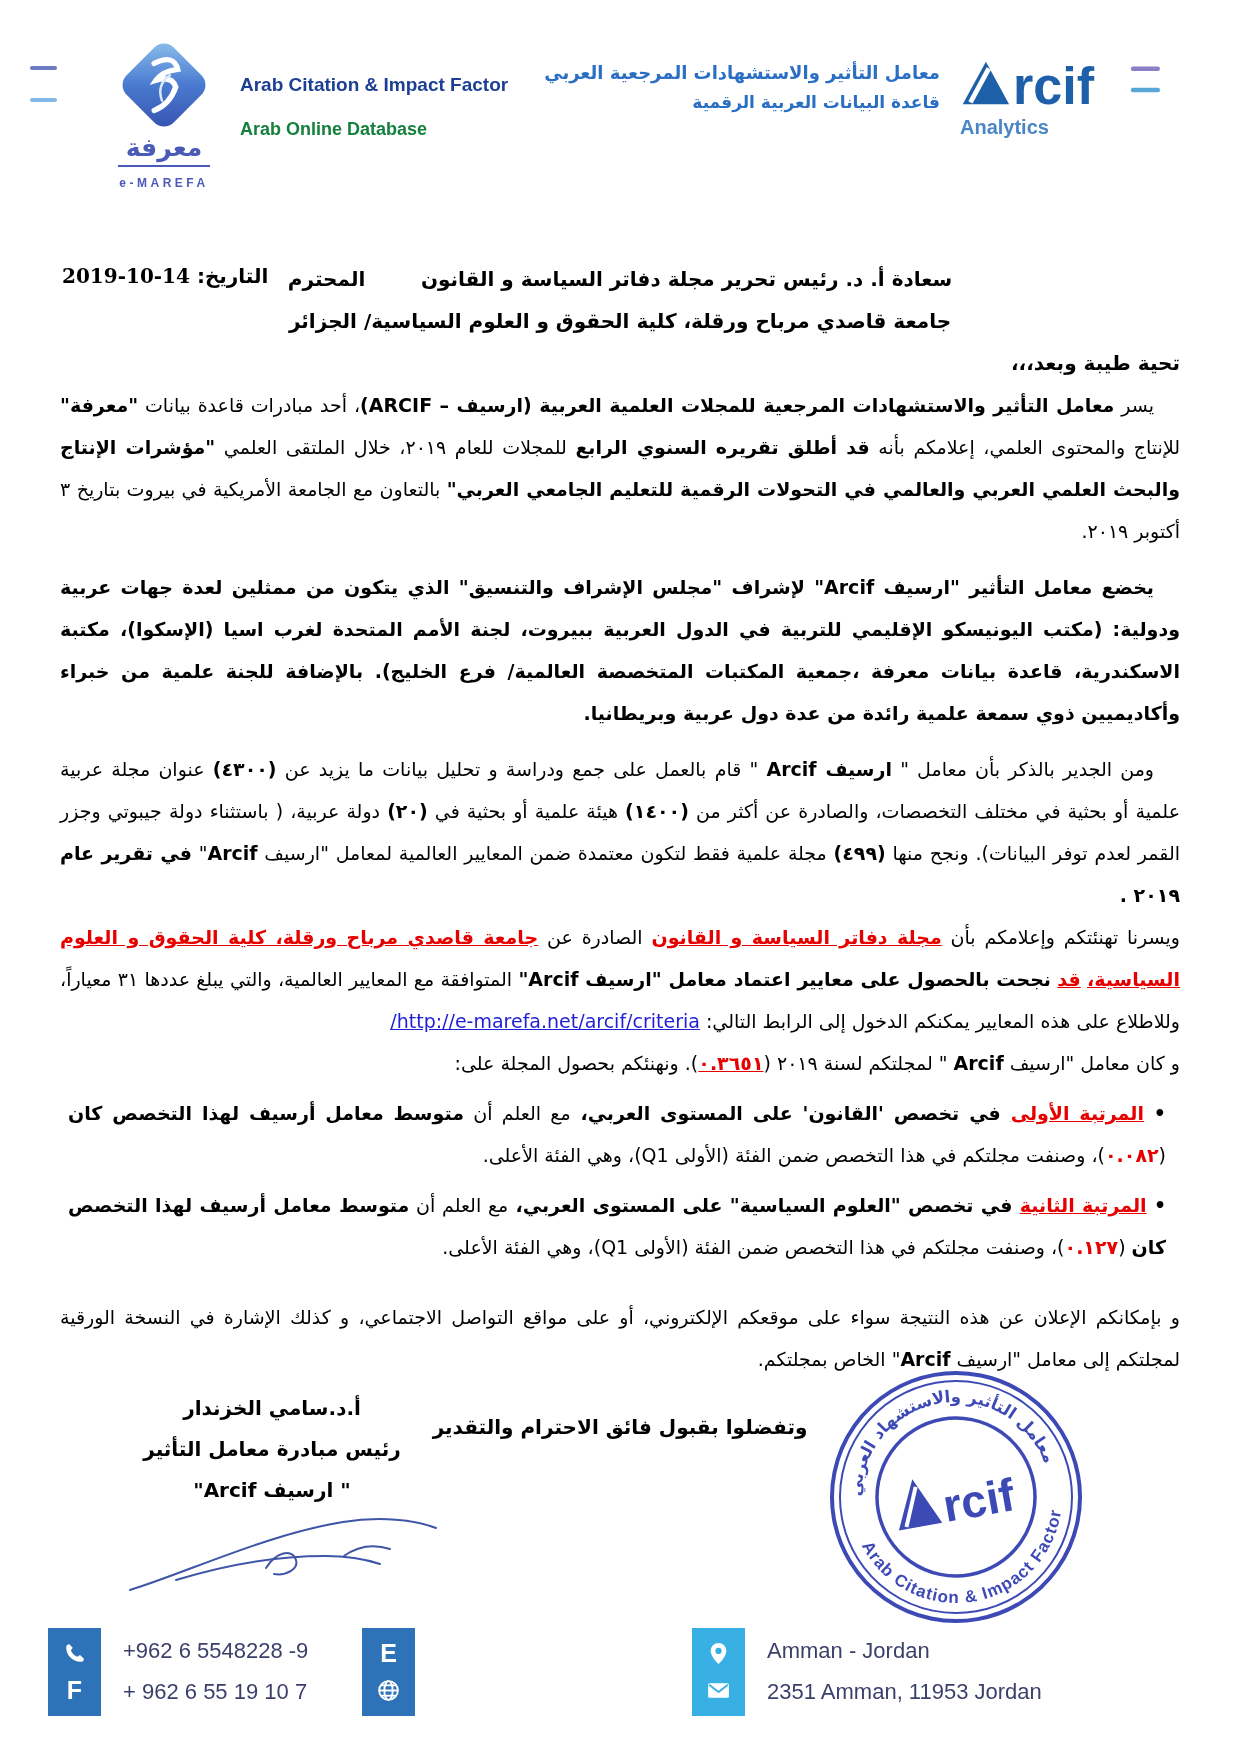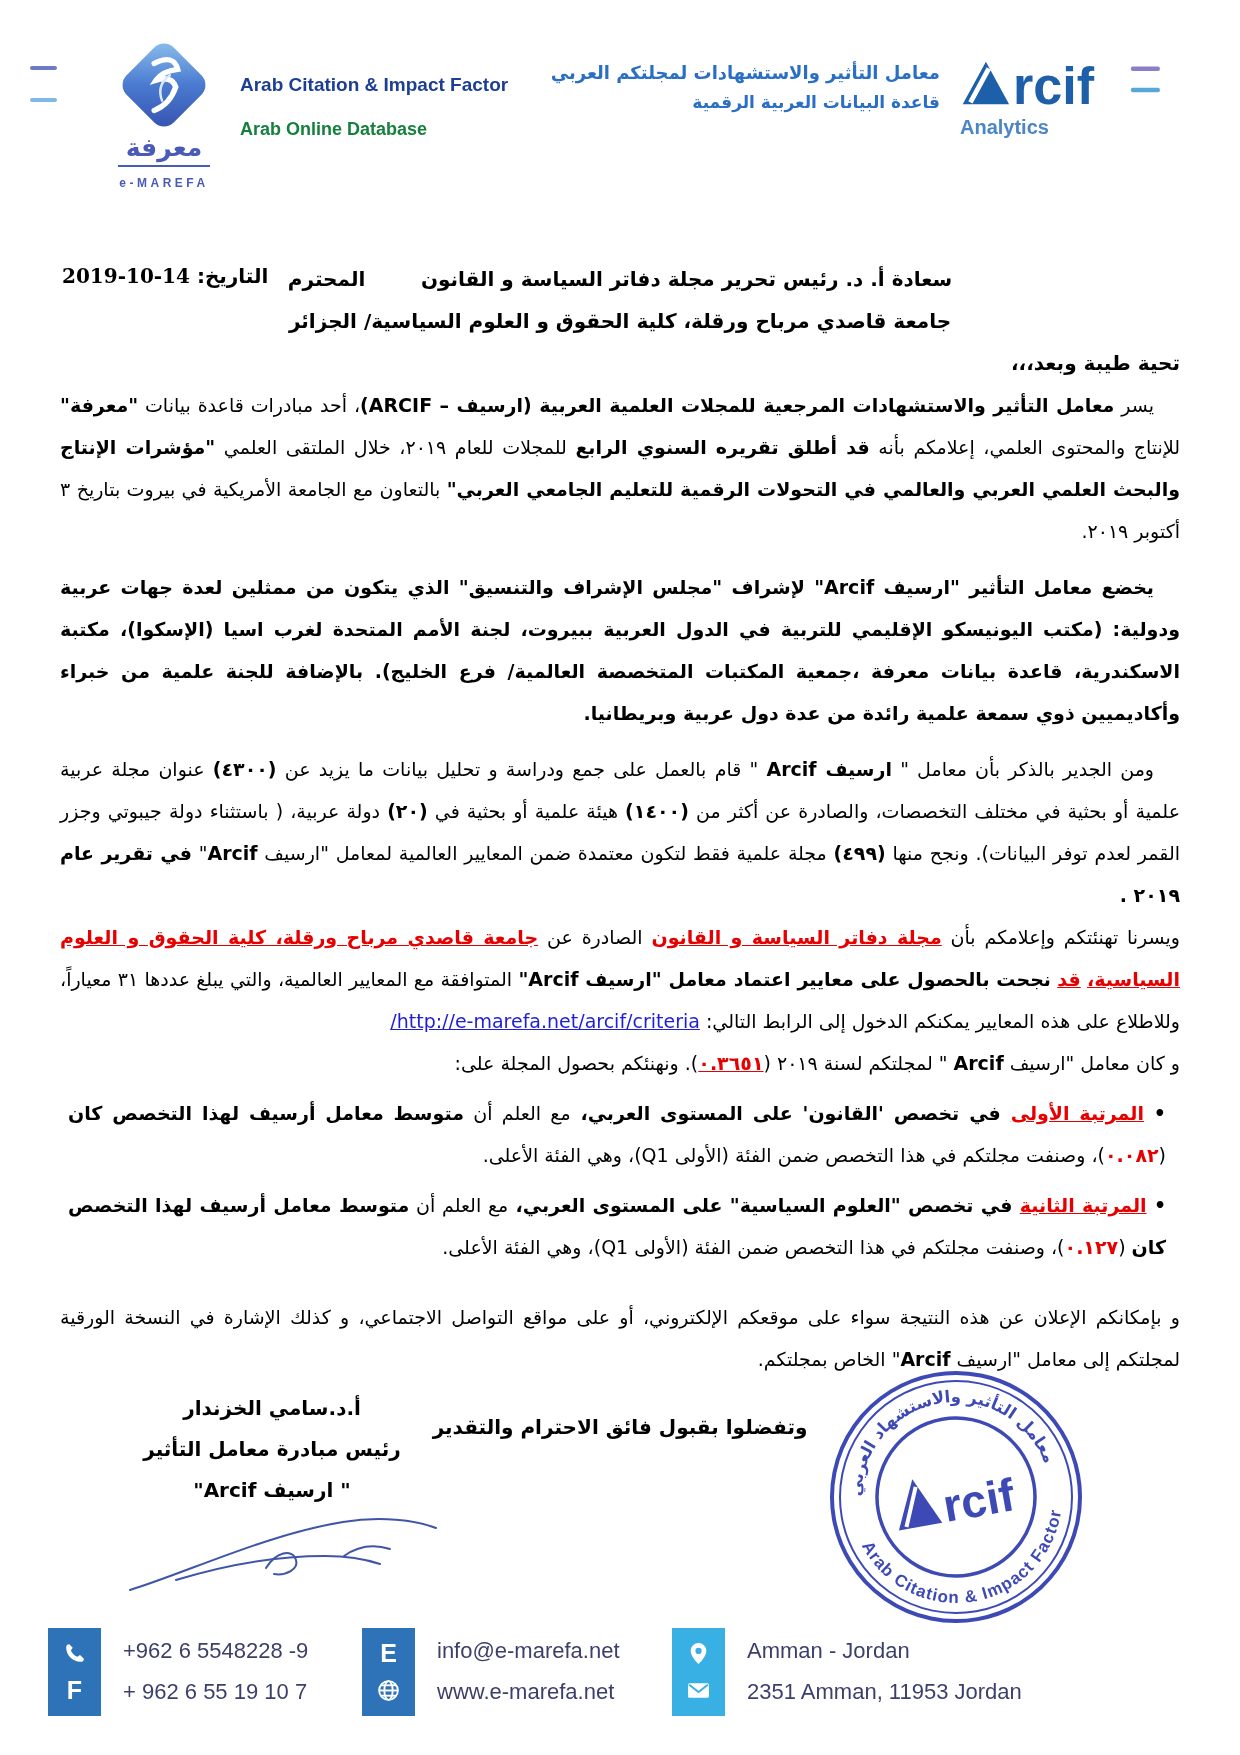--- a/index.html
+++ b/index.html
@@ -101,7 +101,7 @@
     </div>
 
     <div class="tag-ar">
-      <div class="tag-ar1">معامل التأثير والاستشهادات لمجلتكم العربي</div>
+      <div class="tag-ar1">معامل التأثير والاستشهادات المرجعية العربي</div>
       <div class="tag-ar2">قاعدة البيانات العربية الرقمية</div>
     </div>
 

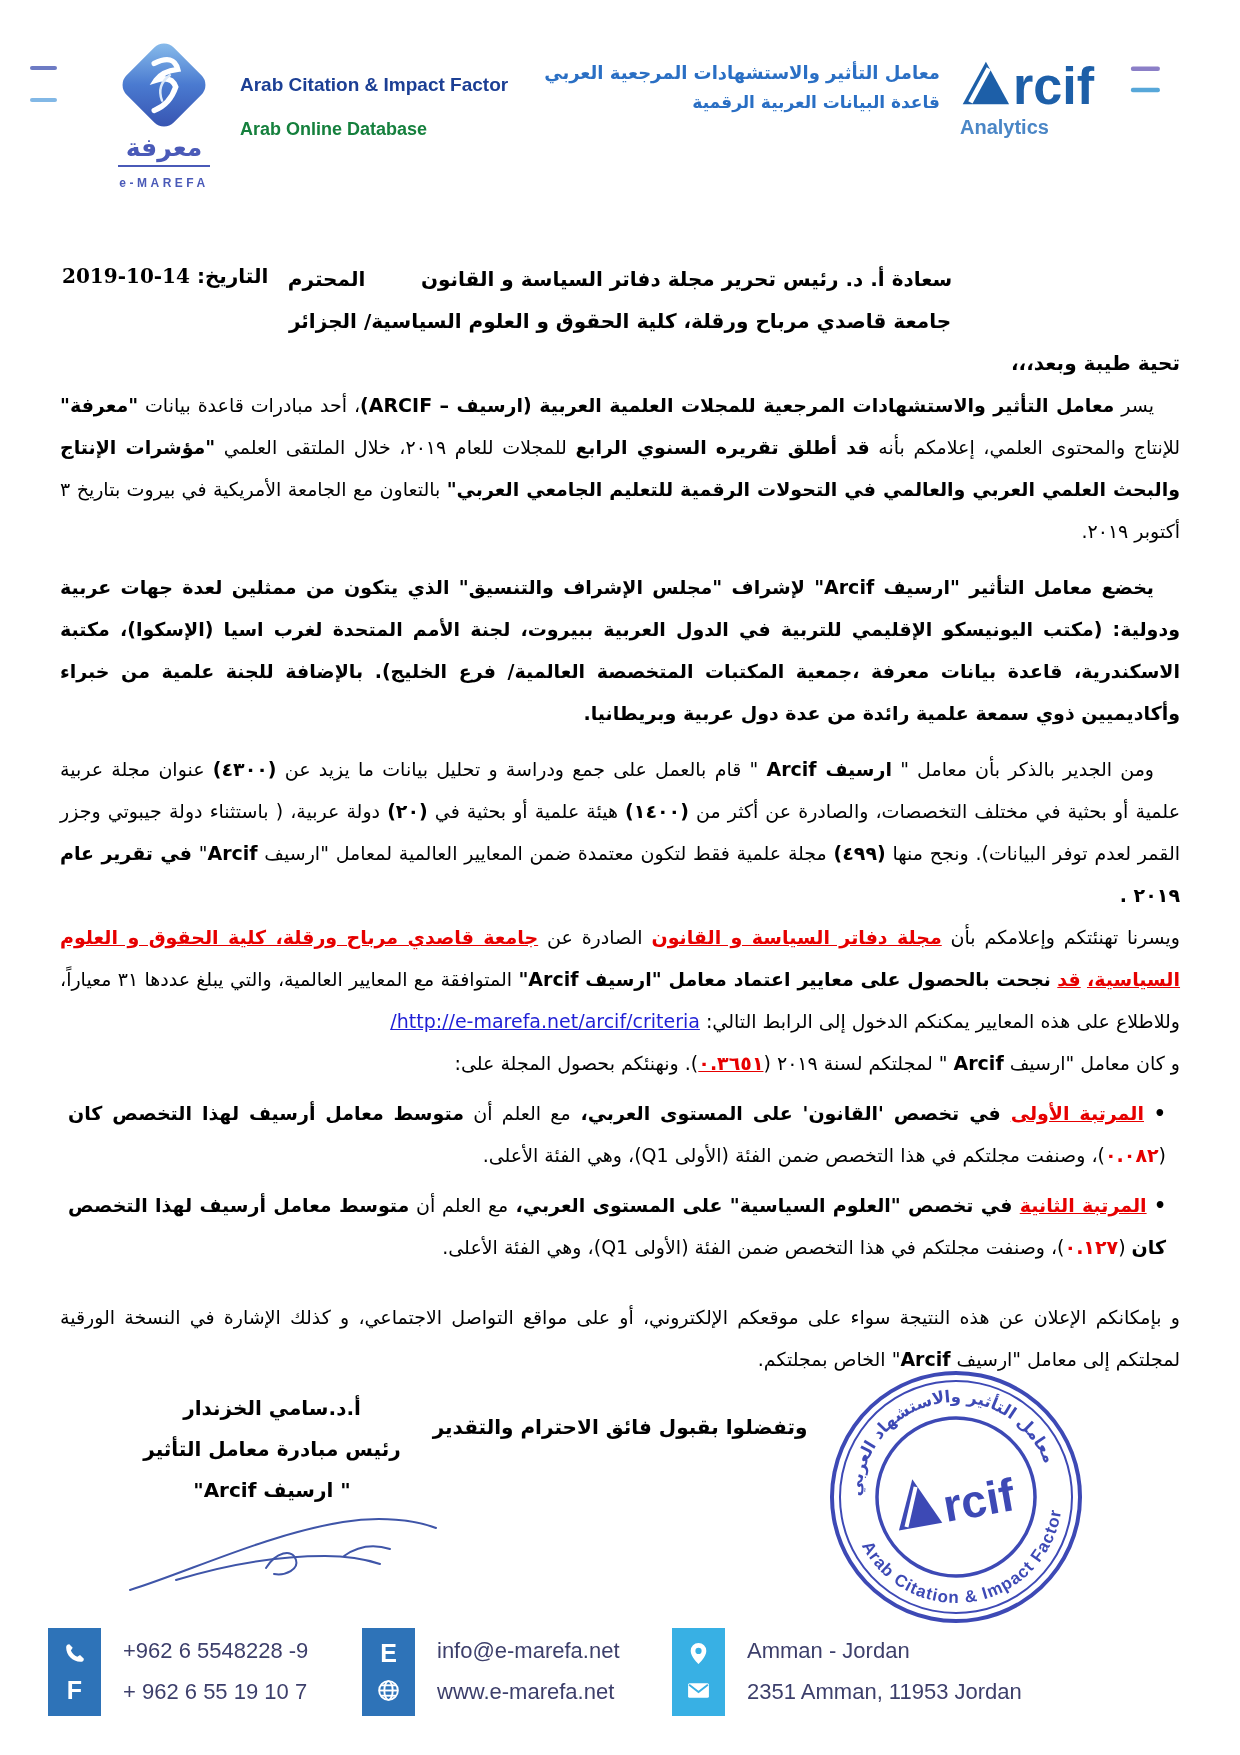--- a/index.html
+++ b/index.html
@@ -202,10 +202,6 @@
           </g>
         </svg>
       </div>
-      <div class="ftext">
-        <div>info@e-marefa.net</div>
-        <div>www.e-marefa.net</div>
-      </div>
     </div>
 
     <div class="fgroup f3">

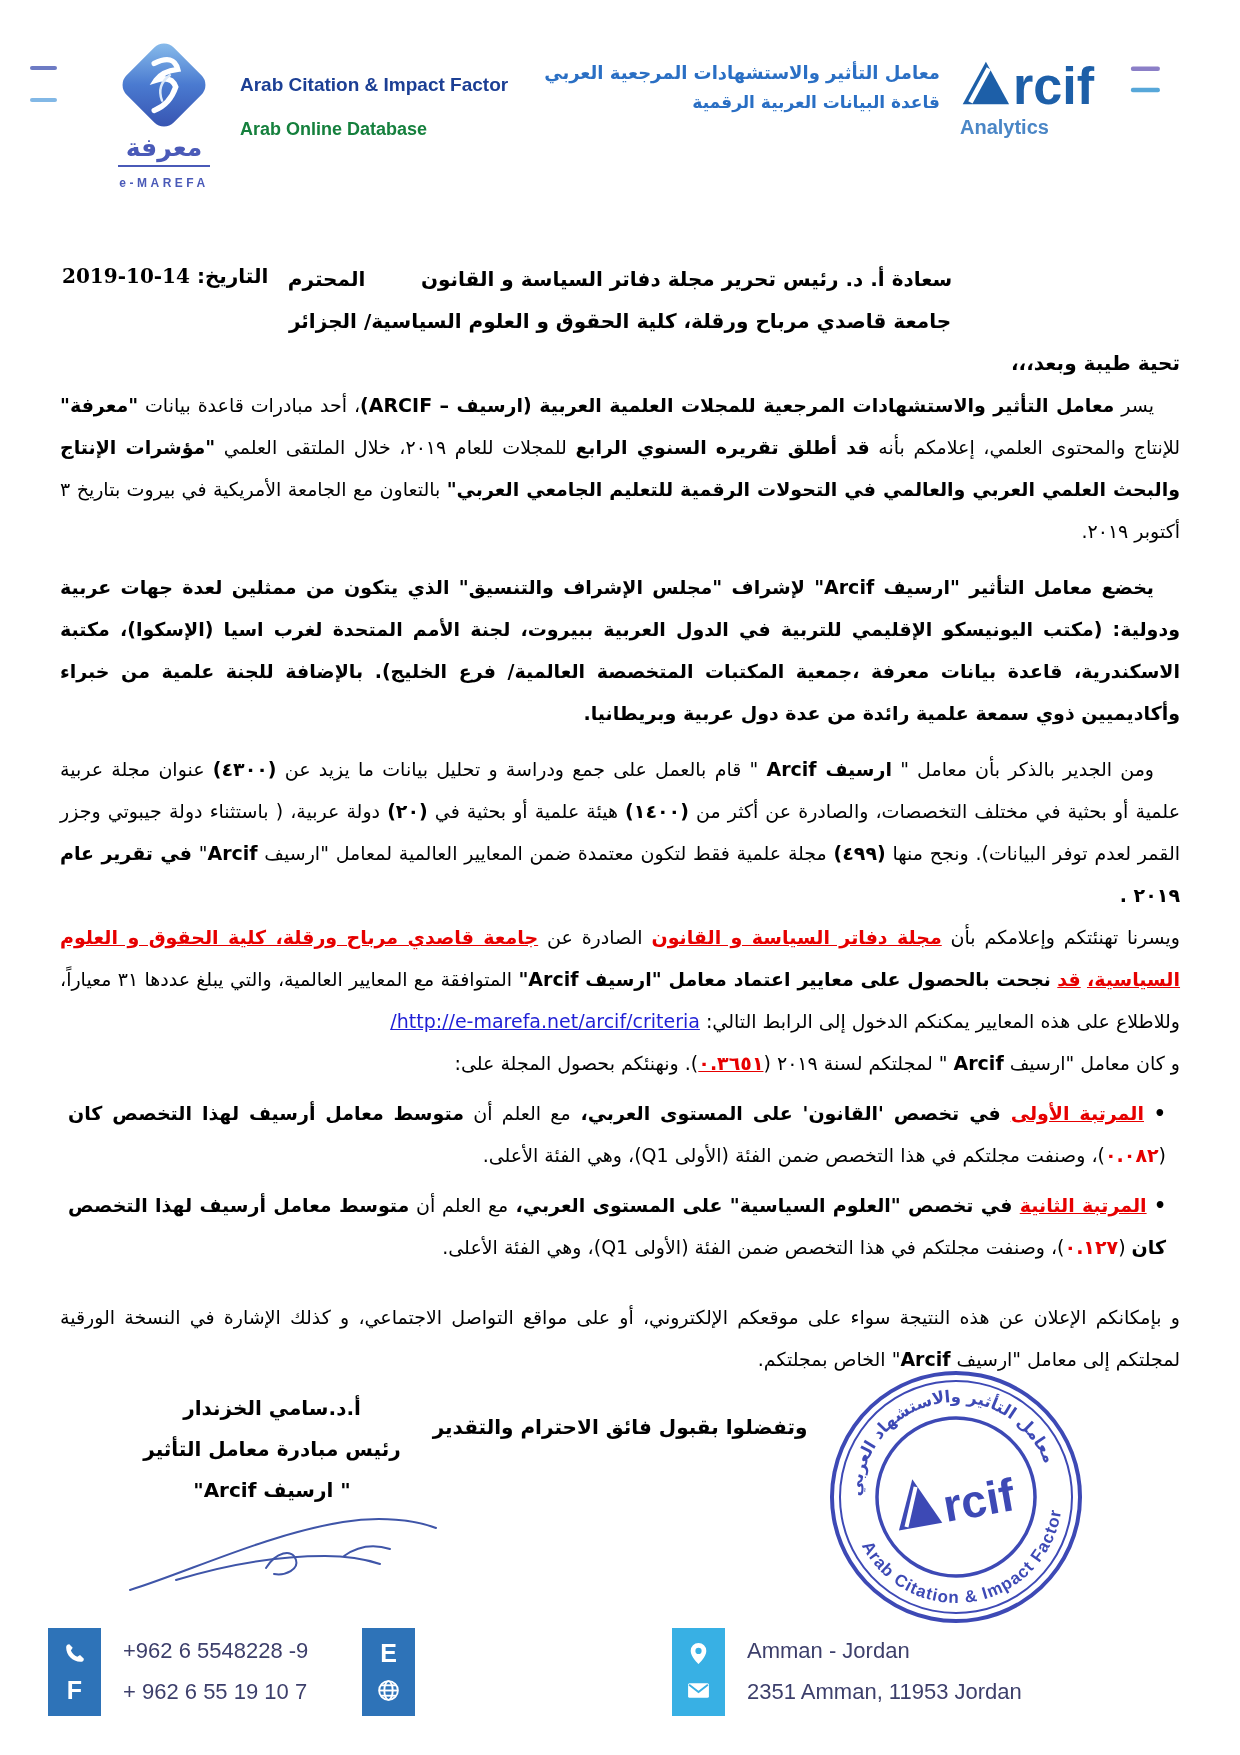--- a/index.html
+++ b/index.html
@@ -59,7 +59,7 @@
 
   
   .fgroup{position:absolute;display:flex;gap:22px;top:1628px}
-  .f1{left:48px}.f2{left:362px}.f3{left:672px}
+  .f1{left:48px}.f2{left:362px}.f3{left:692px}
   .fbox{width:53px;height:88px;background:#2e73b8;display:flex;flex-direction:column;
         align-items:center;justify-content:space-evenly;flex:none}
   .f3 .fbox{background:#38b0e4}

